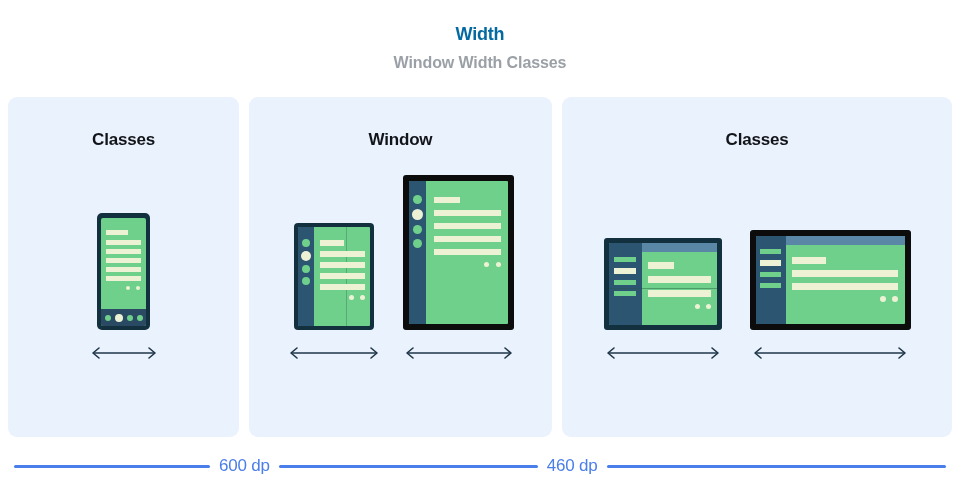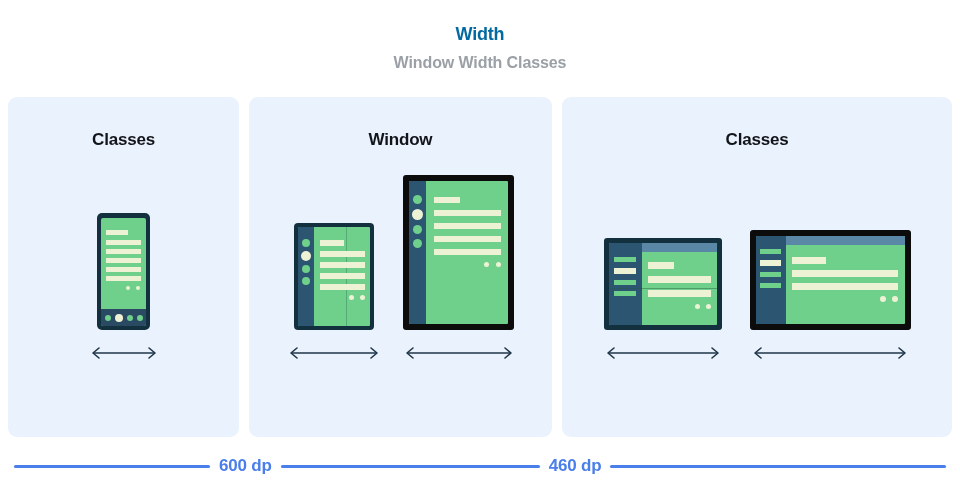--- a/index.html
+++ b/index.html
@@ -176,7 +176,7 @@
   }
   .scale-label {
     font-size: 17px;
-    font-weight: bold;
+    font-weight: normal;
     color: #4a7eea;
     white-space: nowrap;
     padding: 0 9px;

